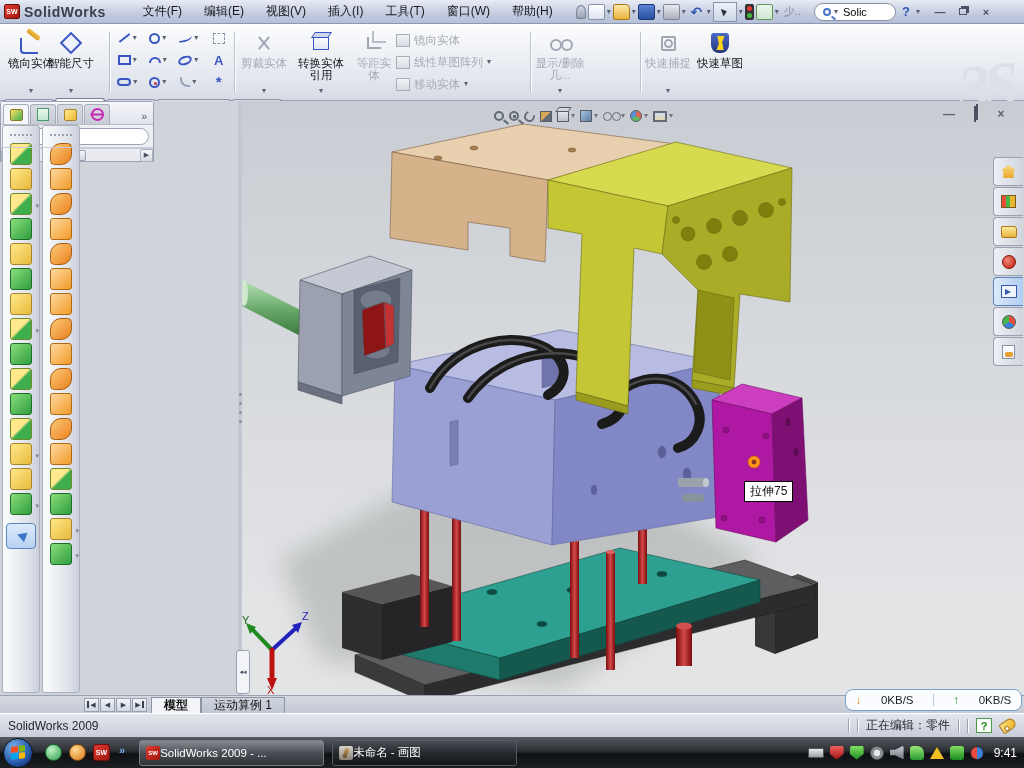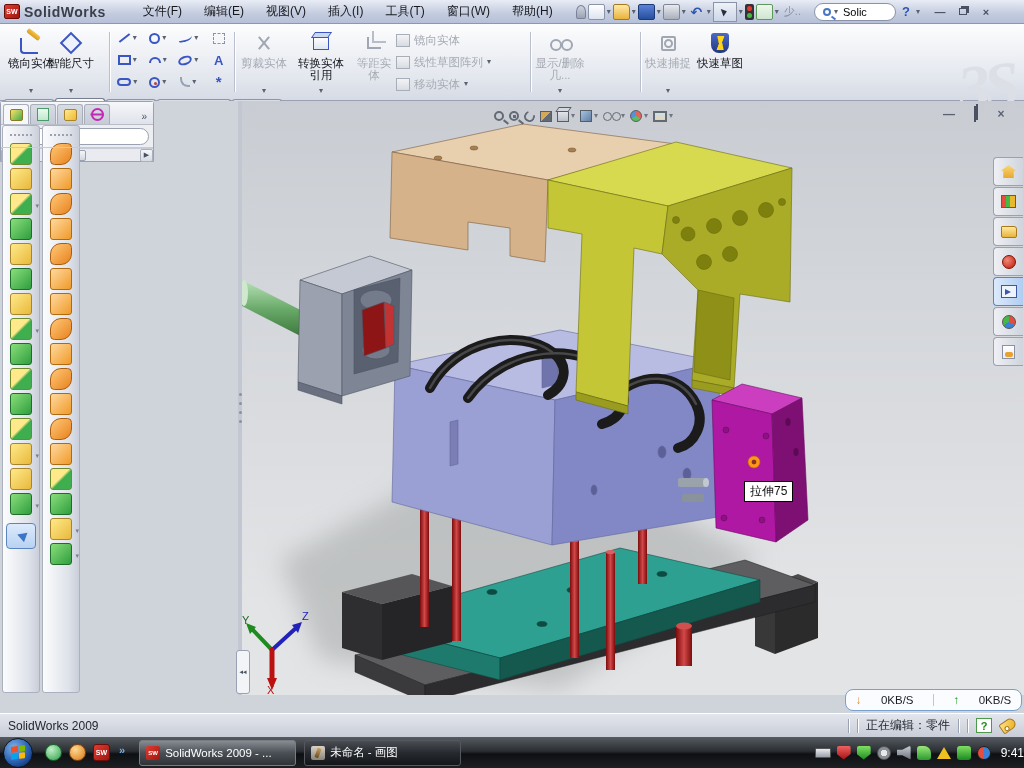--- a/index.html
+++ b/index.html
@@ -763,6 +763,16 @@
     <div id="panectl" class="abs">◂◂</div>
   </div>
 
+  <div id="modeltabs" class="abs">
+    <div class="vcr">
+      <span class="vcrb bar-l">◀</span>
+      <span class="vcrb">◀</span>
+      <span class="vcrb">▶</span>
+      <span class="vcrb bar-r">▶</span>
+    </div>
+    <div class="mtab active" style="margin-left:4px;">模型</div>
+    <div class="mtab">运动算例 1</div>
+  </div>
 
   <div id="statusbar" class="abs">
     <span>SolidWorks 2009</span>

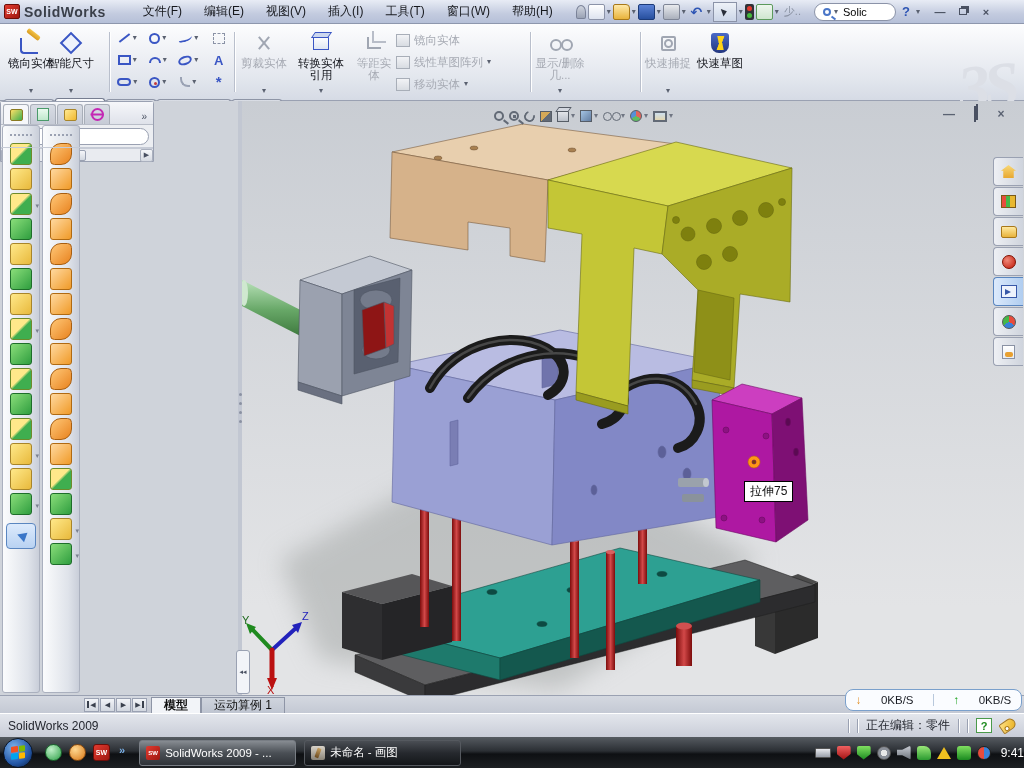--- a/index.html
+++ b/index.html
@@ -215,7 +215,7 @@
   .ql-or{background:radial-gradient(circle at 35% 30%,#ffd890,#d87818);border-radius:50%;border:1px solid #8a4a0e;}
   .ql-sw{background:linear-gradient(135deg,#e23b30,#9e1710);border:1px solid #6d0d08;color:#fff;font-size:7px;font-weight:bold;display:flex;align-items:center;justify-content:center;}
   .qlchev{color:#7ab0e8;font-size:11px;font-weight:bold;margin-left:2px;align-self:flex-start;}
-  .taskwin{height:26px;width:157px;margin-left:14px;border:1px solid #787d84;border-radius:3px;display:flex;align-items:center;gap:5px;padding:0 6px;color:#fff;font-size:11.5px;white-space:nowrap;overflow:hidden;}
+  .taskwin{height:26px;width:185px;margin-left:14px;border:1px solid #787d84;border-radius:3px;display:flex;align-items:center;padding:0 6px;color:#fff;font-size:11.5px;white-space:nowrap;overflow:hidden;}
   .taskwin.active{background:linear-gradient(#878c92,#4a4f55 50%,#303439);}
   .taskwin.idle{background:linear-gradient(#4a4e54,#26292e 50%,#141619);border-color:#55595f;margin-left:8px;}
   .twicon{width:14px;height:14px;flex:none;border-radius:2px;}

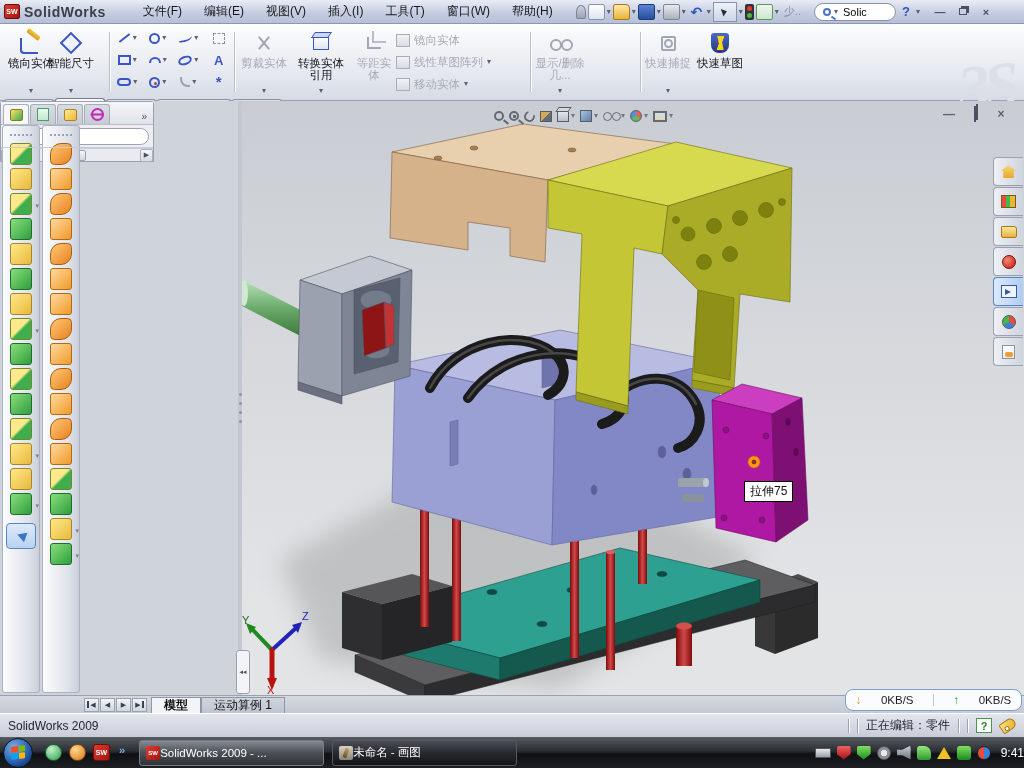--- a/index.html
+++ b/index.html
@@ -222,7 +222,7 @@
   .tw-sw{background:linear-gradient(135deg,#e23b30,#9e1710);color:#fff;font-size:6px;font-weight:bold;display:flex;align-items:center;justify-content:center;}
   .tw-paint{background:linear-gradient(#d8d2c8,#8a8478);position:relative;}
   .tw-paint::after{content:"";position:absolute;left:5px;top:2px;width:4px;height:10px;background:linear-gradient(#c8a060,#6a4a20);border-radius:1px;transform:rotate(20deg);}
-  #tray{margin-left:auto;display:flex;align-items:center;gap:6px;padding-right:0;}
+  #tray{margin-left:auto;display:flex;align-items:center;gap:6px;padding-right:7px;}
   .kbicon{width:16px;height:10px;background:linear-gradient(#e8eaee,#9aa0aa);border:1px solid #555;border-radius:1px;}
   .trico{width:14px;height:14px;border-radius:2px;}
   .tr-redshield{background:linear-gradient(#f06060,#a01010);clip-path:polygon(0 0,100% 0,100% 60%,50% 100%,0 60%);}

